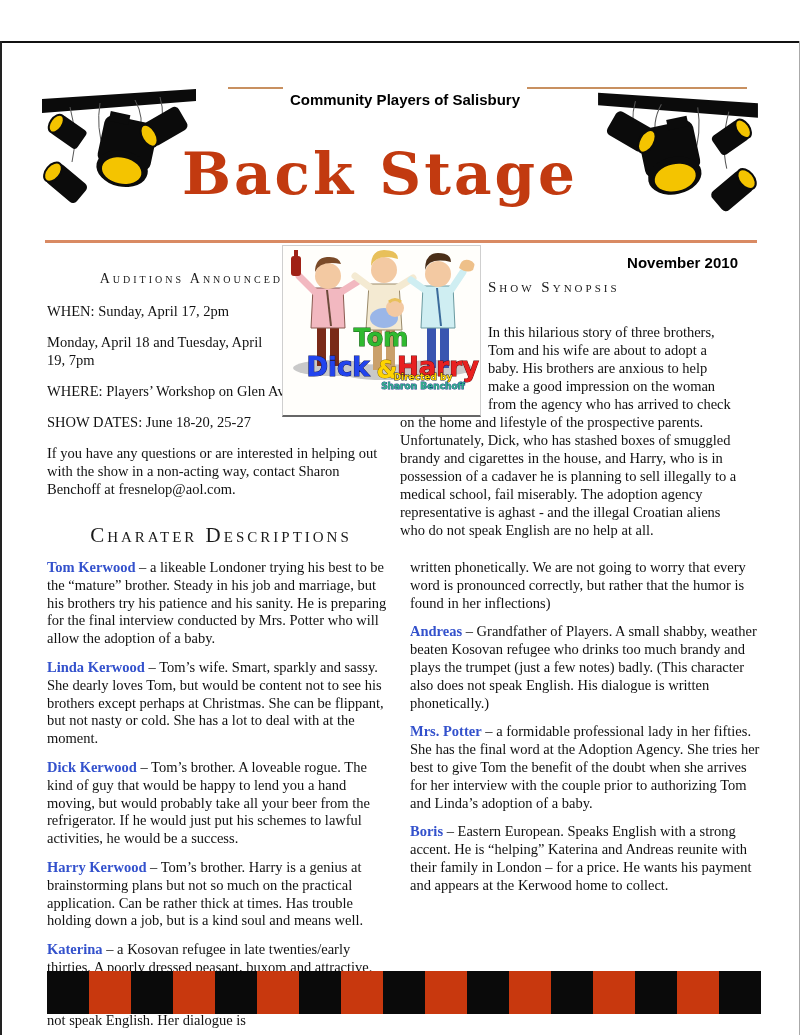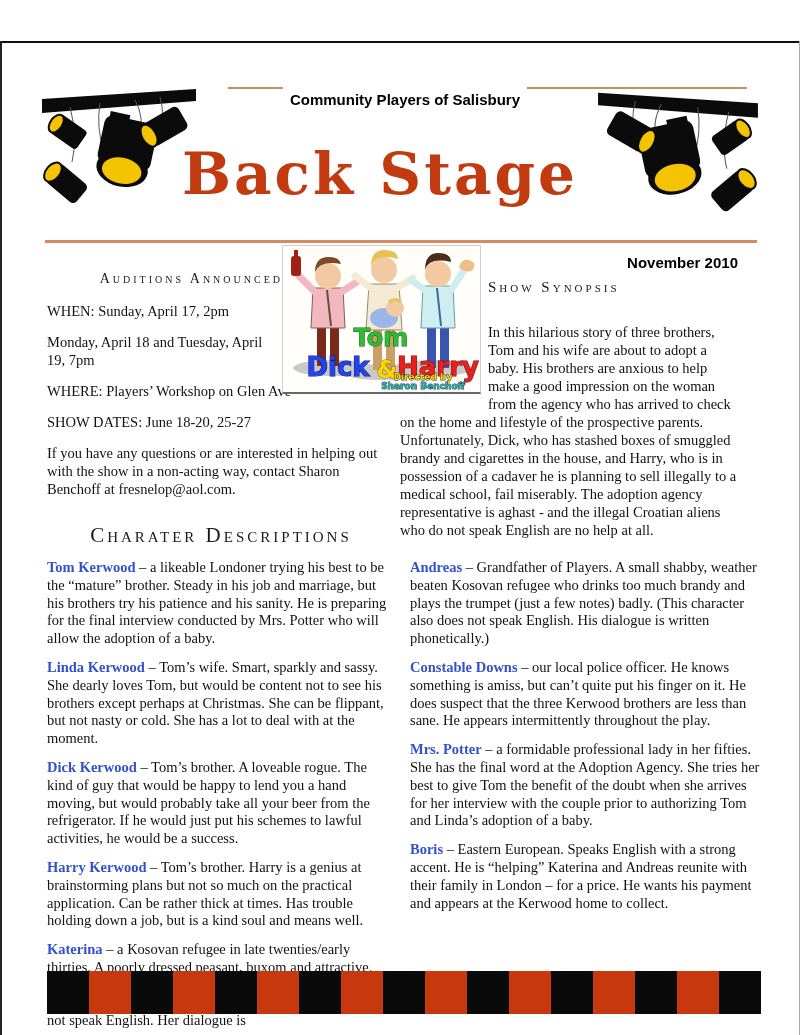--- a/index.html
+++ b/index.html
@@ -30,7 +30,7 @@
   .auditions p{margin:0 0 13px 0;}
   .nowrap{white-space:nowrap;}
 
-  .poster{position:absolute;left:282px;top:204px;width:199px;height:149px;background:#fffefb;
+  .poster{position:absolute;left:282px;top:204px;width:199px;height:172px;background:#fffefb;
           border:1px solid #cfcfcf;border-bottom:2px solid #666;box-sizing:border-box;}
 
   .synopsis{position:absolute;left:400px;top:205px;width:338px;font-size:14.5px;line-height:18px;}

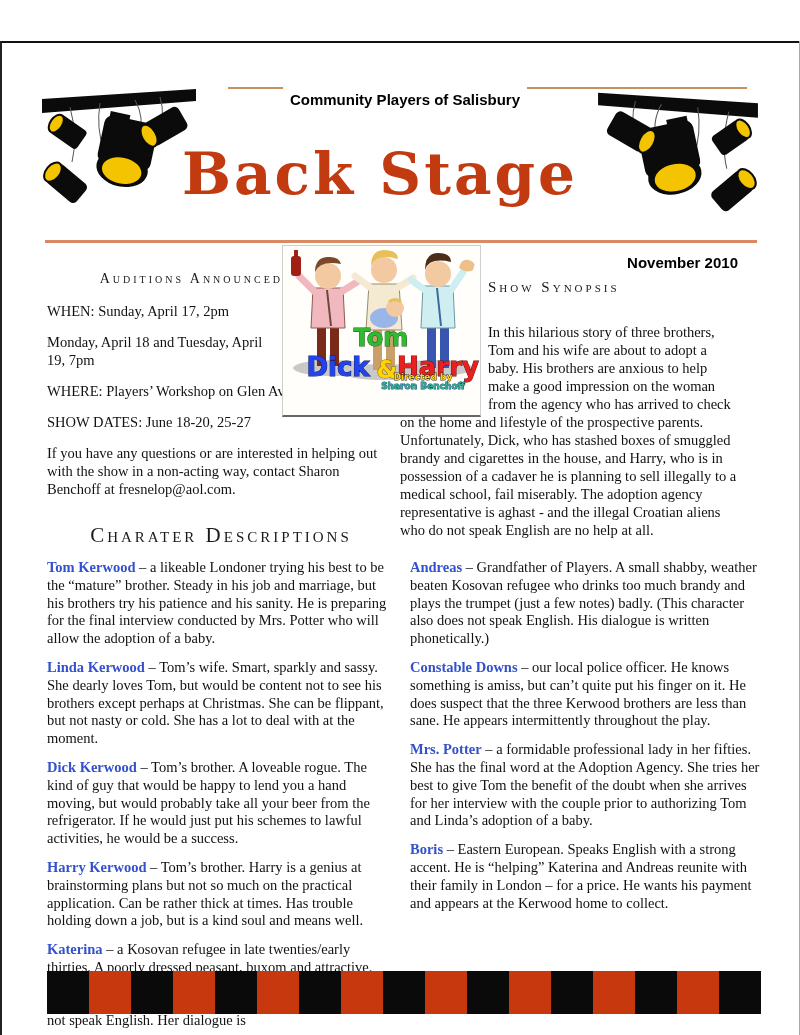--- a/index.html
+++ b/index.html
@@ -197,6 +197,7 @@
   </div>
 
   <div class="char-col colR">
+    <p><span>written phonetically. We are not going to worry that every word is pronounced correctly, but rather that the humor is found in her inflections)</span></p>
     <p><span class="char-name">Andreas</span> <span>–  Grandfather of Players.  A small shabby, weather beaten Kosovan refugee who drinks too much brandy and plays the trumpet (just a few notes) badly. (This character also does not speak English. His dialogue is written phonetically.)</span></p>
     <p><span class="char-name">Constable Downs</span> <span>– our local police officer.  He knows something is amiss, but can’t quite put his finger on it.  He does suspect that the three Kerwood brothers are less than sane.  He appears intermittently throughout the play.</span></p>
     <p><span class="char-name">Mrs. Potter</span> <span>– a formidable professional lady in her fifties.  She has the final word at the Adoption Agency.   She tries her best to give Tom the benefit of the doubt when she arrives for her interview with the couple prior to authorizing Tom and Linda’s adoption of a baby.</span></p>

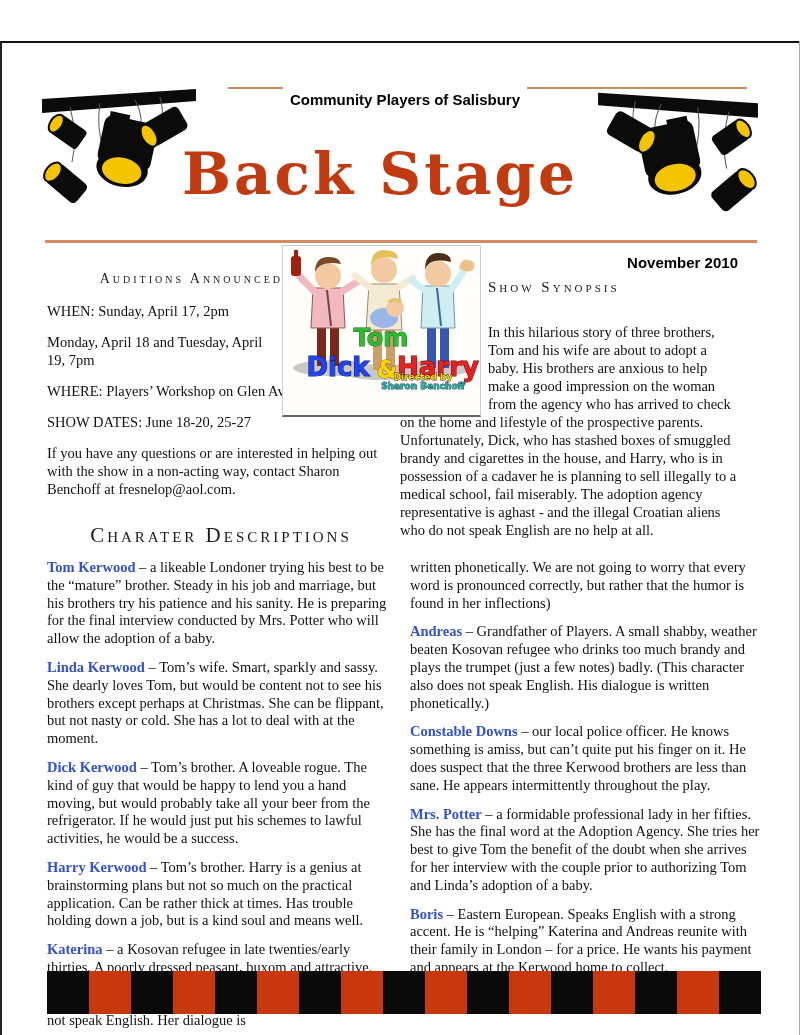--- a/index.html
+++ b/index.html
@@ -199,7 +199,6 @@
   <div class="char-col colR">
     <p><span>written phonetically. We are not going to worry that every word is pronounced correctly, but rather that the humor is found in her inflections)</span></p>
     <p><span class="char-name">Andreas</span> <span>–  Grandfather of Players.  A small shabby, weather beaten Kosovan refugee who drinks too much brandy and plays the trumpet (just a few notes) badly. (This character also does not speak English. His dialogue is written phonetically.)</span></p>
-    <p><span class="char-name">Constable Downs</span> <span>– our local police officer.  He knows something is amiss, but can’t quite put his finger on it.  He does suspect that the three Kerwood brothers are less than sane.  He appears intermittently throughout the play.</span></p>
     <p><span class="char-name">Mrs. Potter</span> <span>– a formidable professional lady in her fifties.  She has the final word at the Adoption Agency.   She tries her best to give Tom the benefit of the doubt when she arrives for her interview with the couple prior to authorizing Tom and Linda’s adoption of a baby.</span></p>
     <p><span class="char-name">Boris</span> <span>– Eastern European.  Speaks English with a strong accent. He is “helping” Katerina and Andreas reunite with their family in London – for a price.  He wants his payment and appears at the Kerwood home to collect.</span></p>
   </div>

